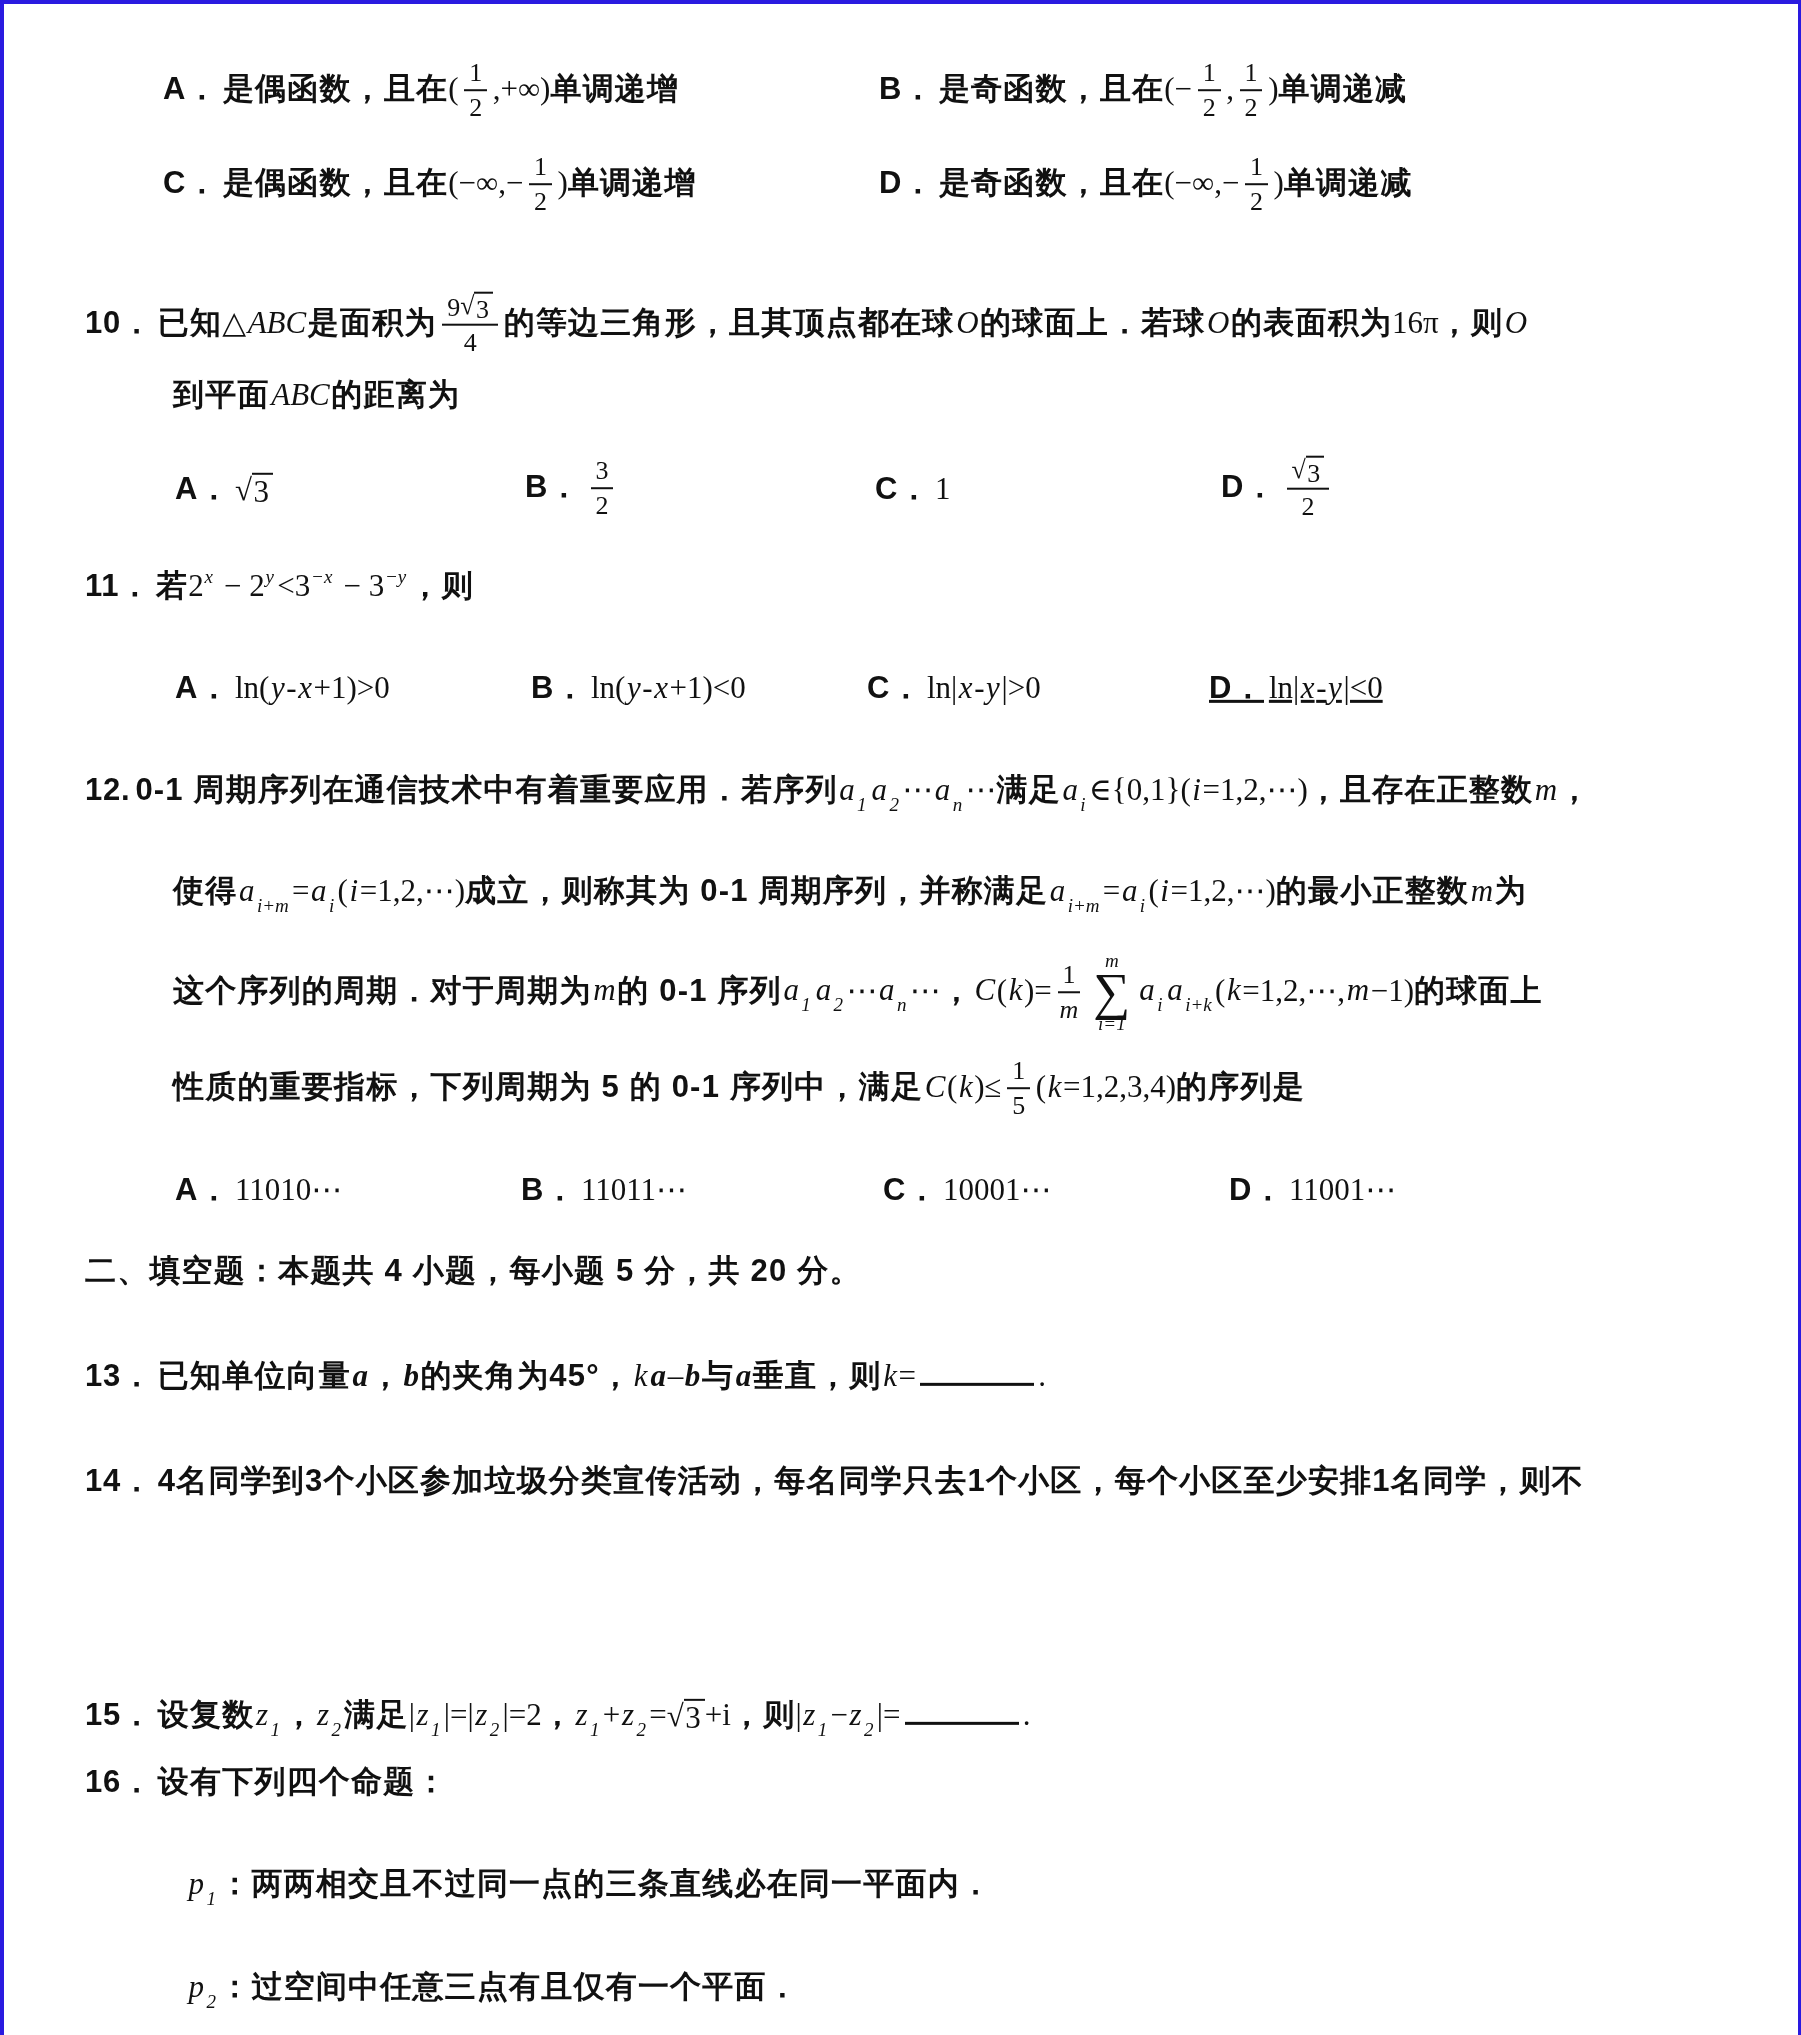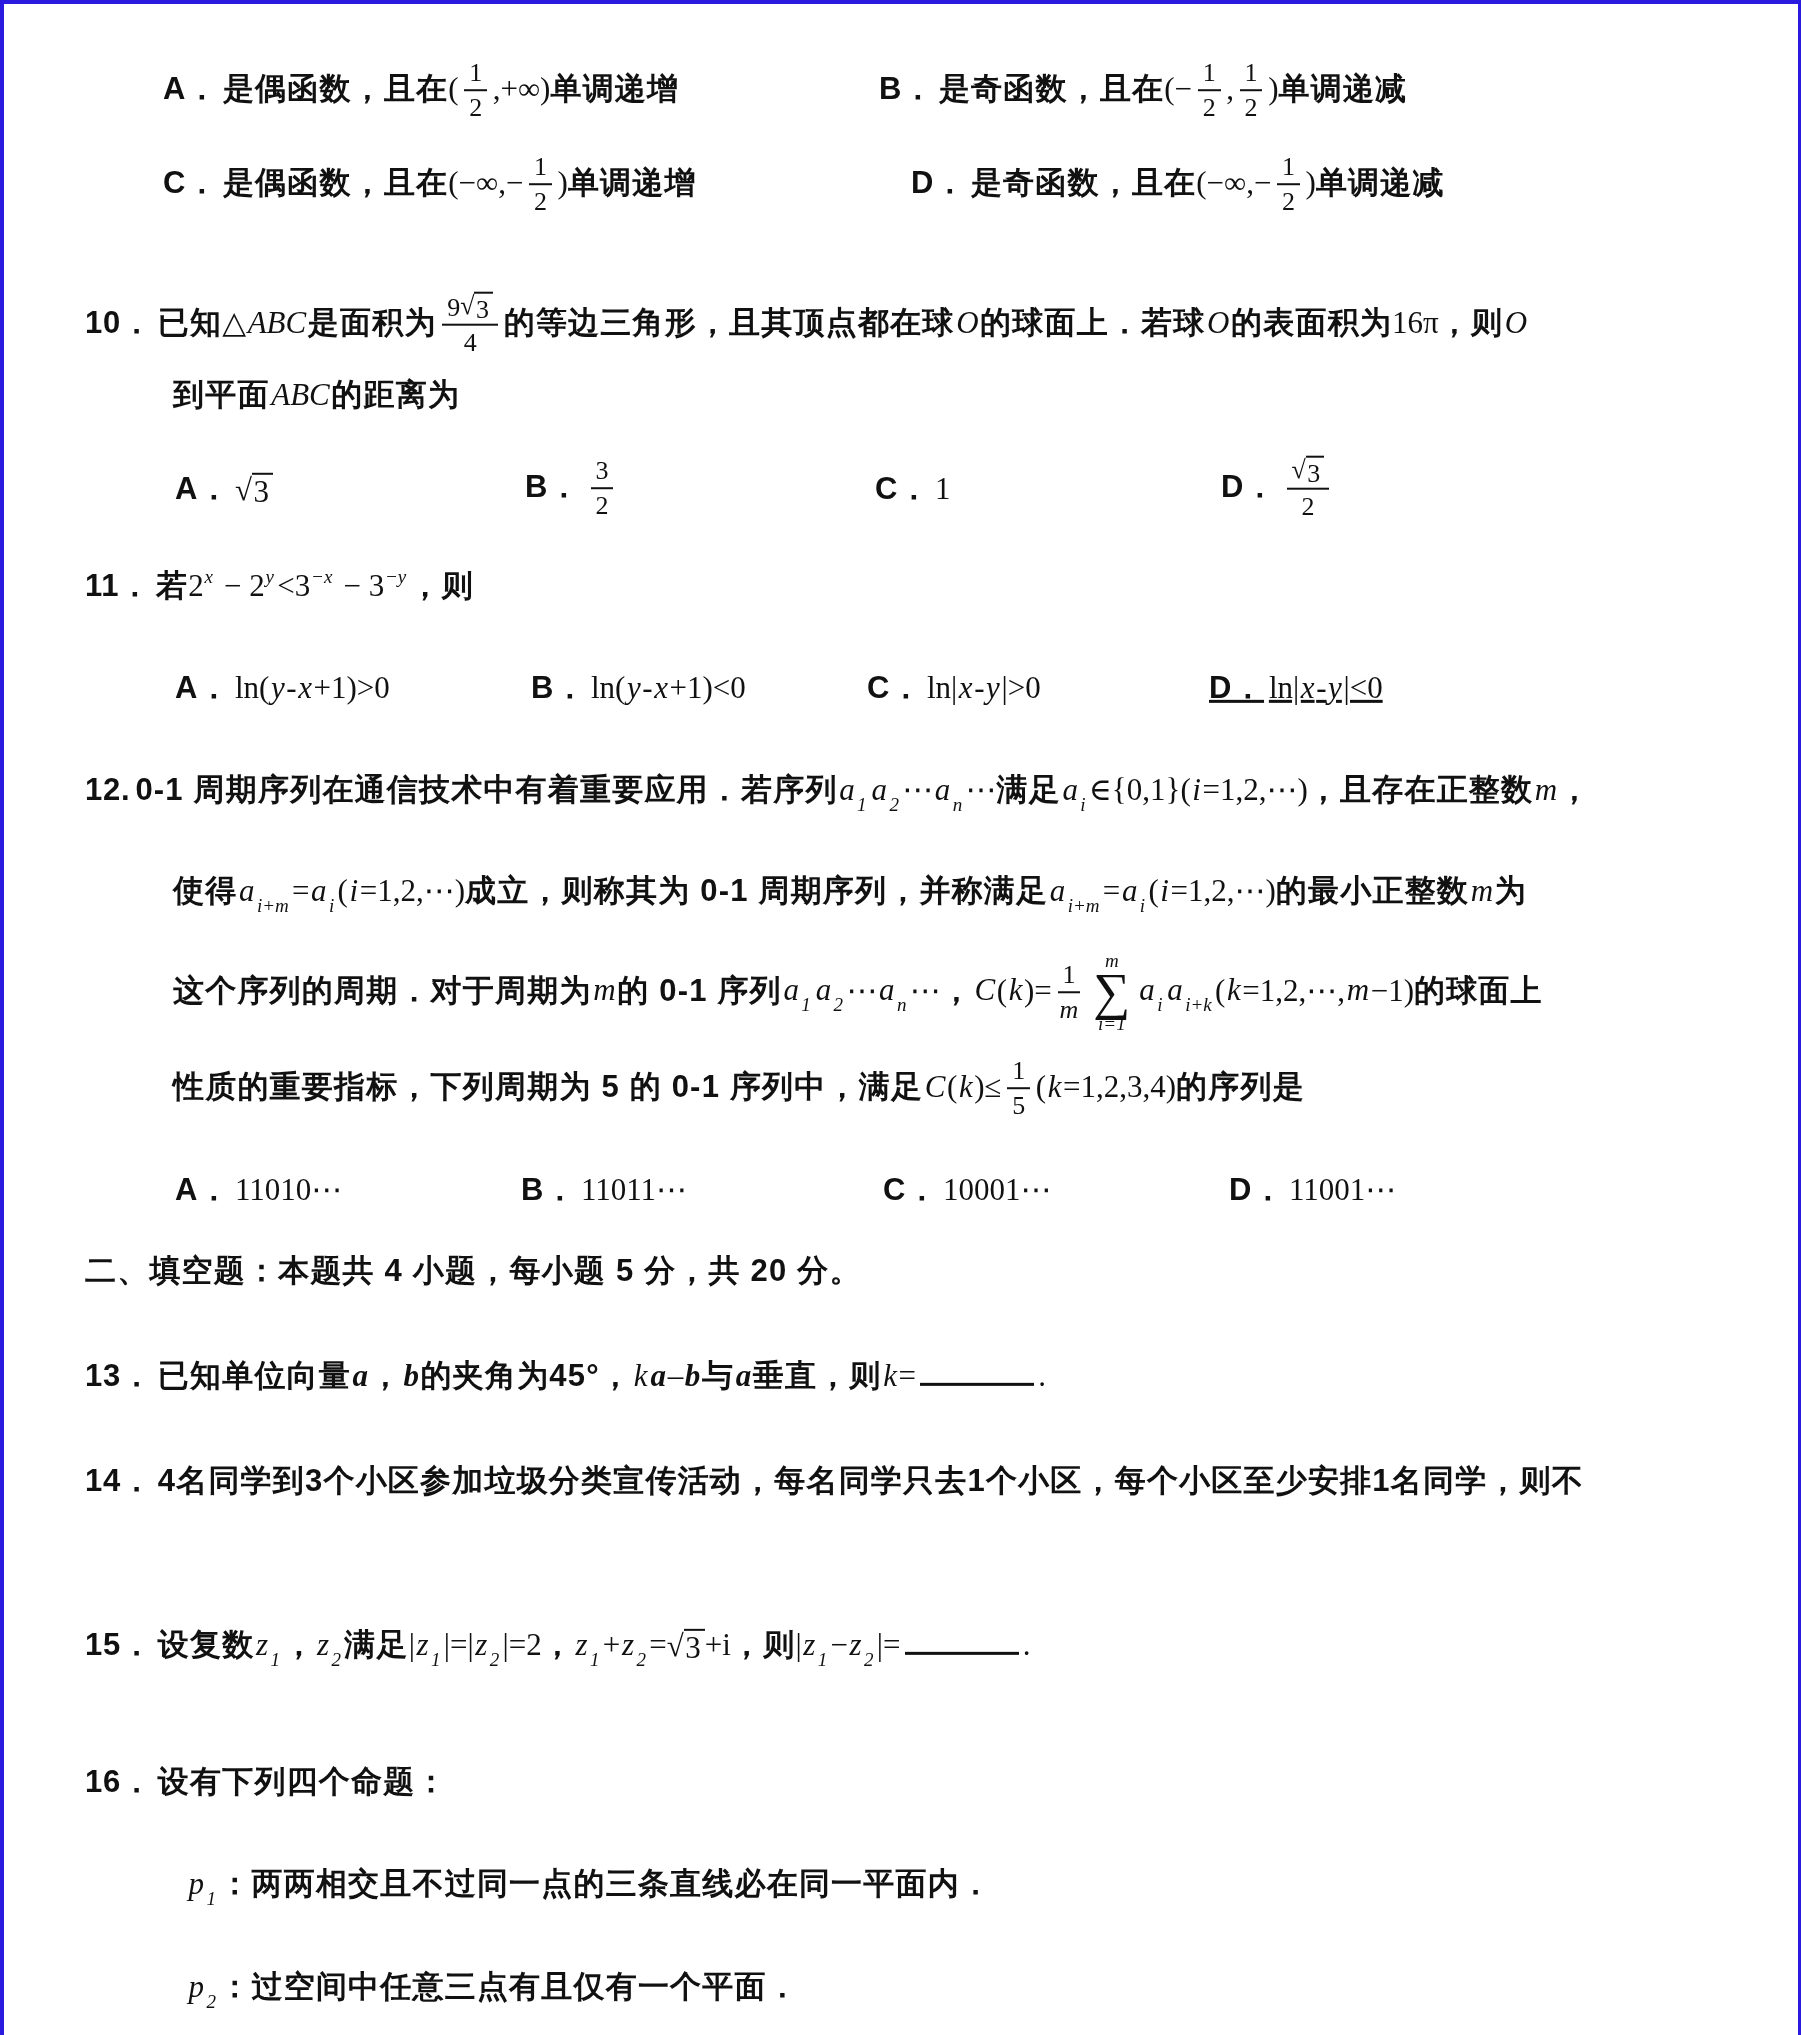--- a/index.html
+++ b/index.html
@@ -41,7 +41,7 @@
   [data-line="q9.optA"]{left:159px;top:88px;}
   [data-line="q9.optB"]{left:875px;top:88px;}
   [data-line="q9.optC"]{left:159px;top:182px;}
-  [data-line="q9.optD"]{left:875px;top:182px;margin-left:32px;}
+  [data-line="q9.optD"]{left:875px;top:182px;}
   [data-line="q10.stem1"]{left:81px;top:322px;}
   [data-line="q10.stem2"]{left:169px;top:392px;}
   [data-line="q10.optA"]{left:171px;top:486px;}

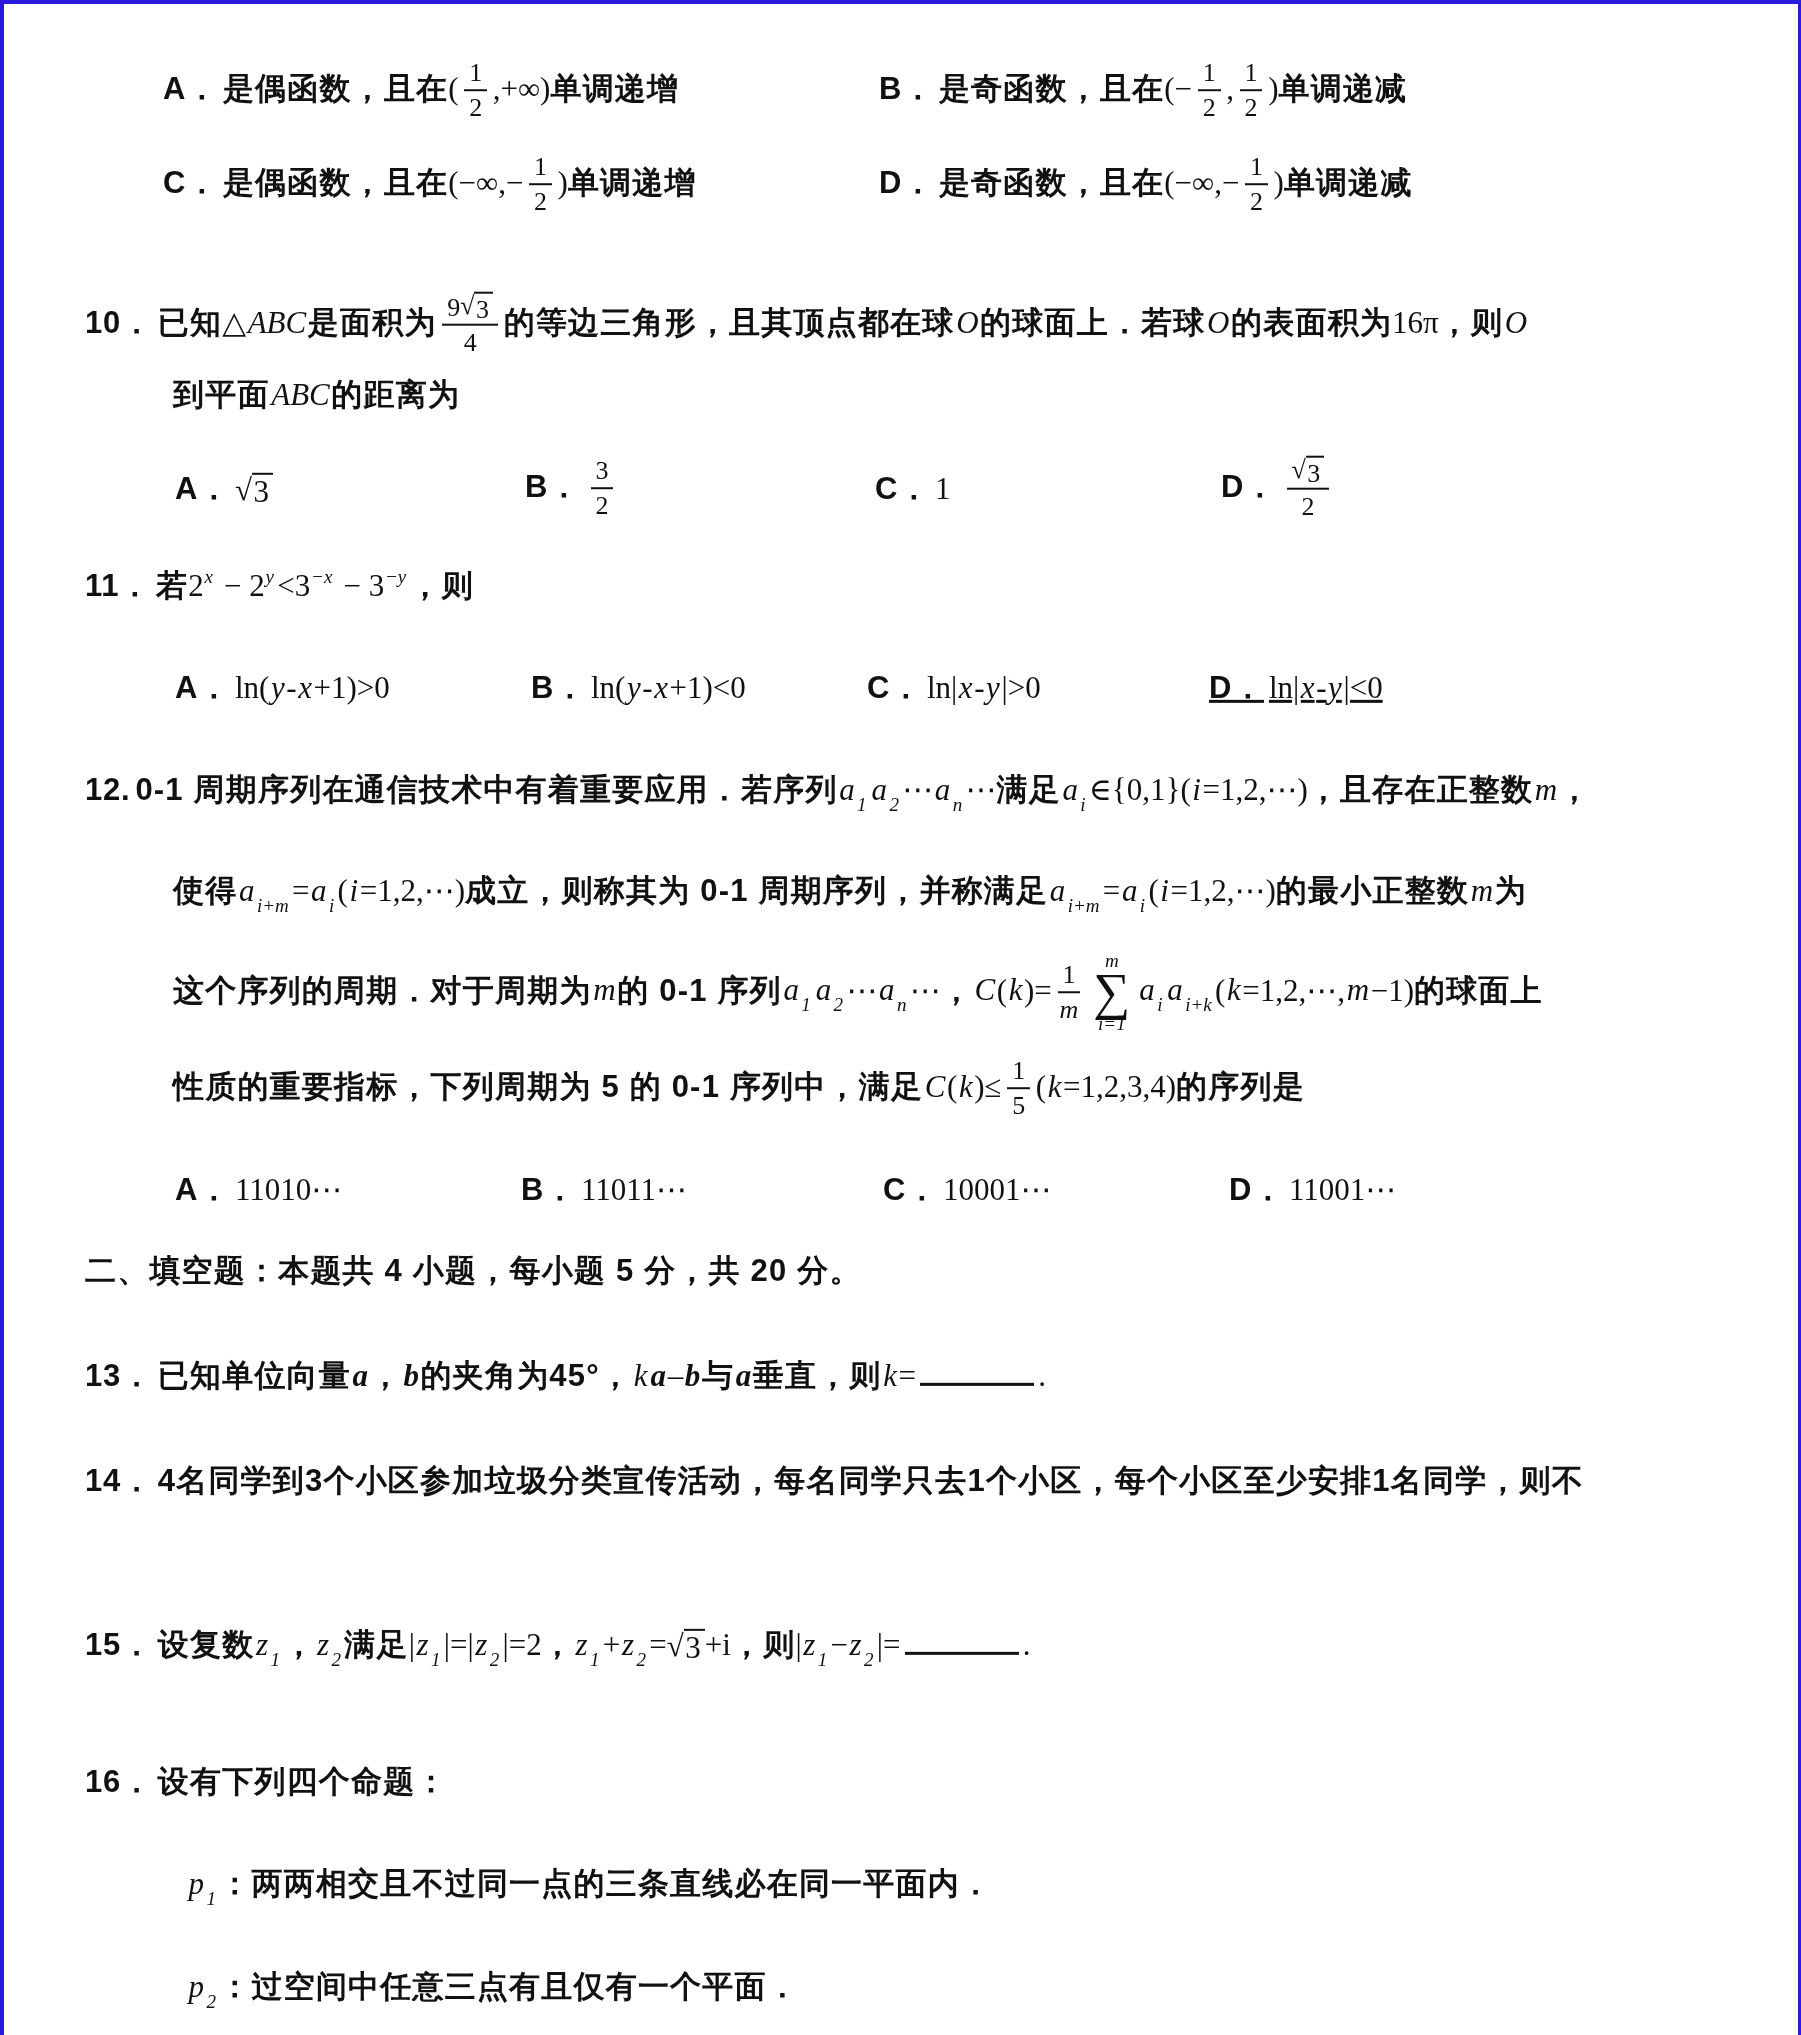--- a/index.html
+++ b/index.html
@@ -65,7 +65,7 @@
   [data-line="q13.stem"]{left:81px;top:1373px;}
   [data-line="q14.stem1"]{left:81px;top:1478px;}
   [data-line="q14.stem2"]{left:169px;top:1578px;}
-  [data-line="q15.stem"]{left:81px;top:1644px;}
+  [data-line="q15.stem"]{left:81px;top:1714px;}
   [data-line="q16.stem"]{left:81px;top:1779px;}
   [data-line="q16.p1"]{left:183px;top:1883px;}
   [data-line="q16.p2"]{left:183px;top:1986px;}

